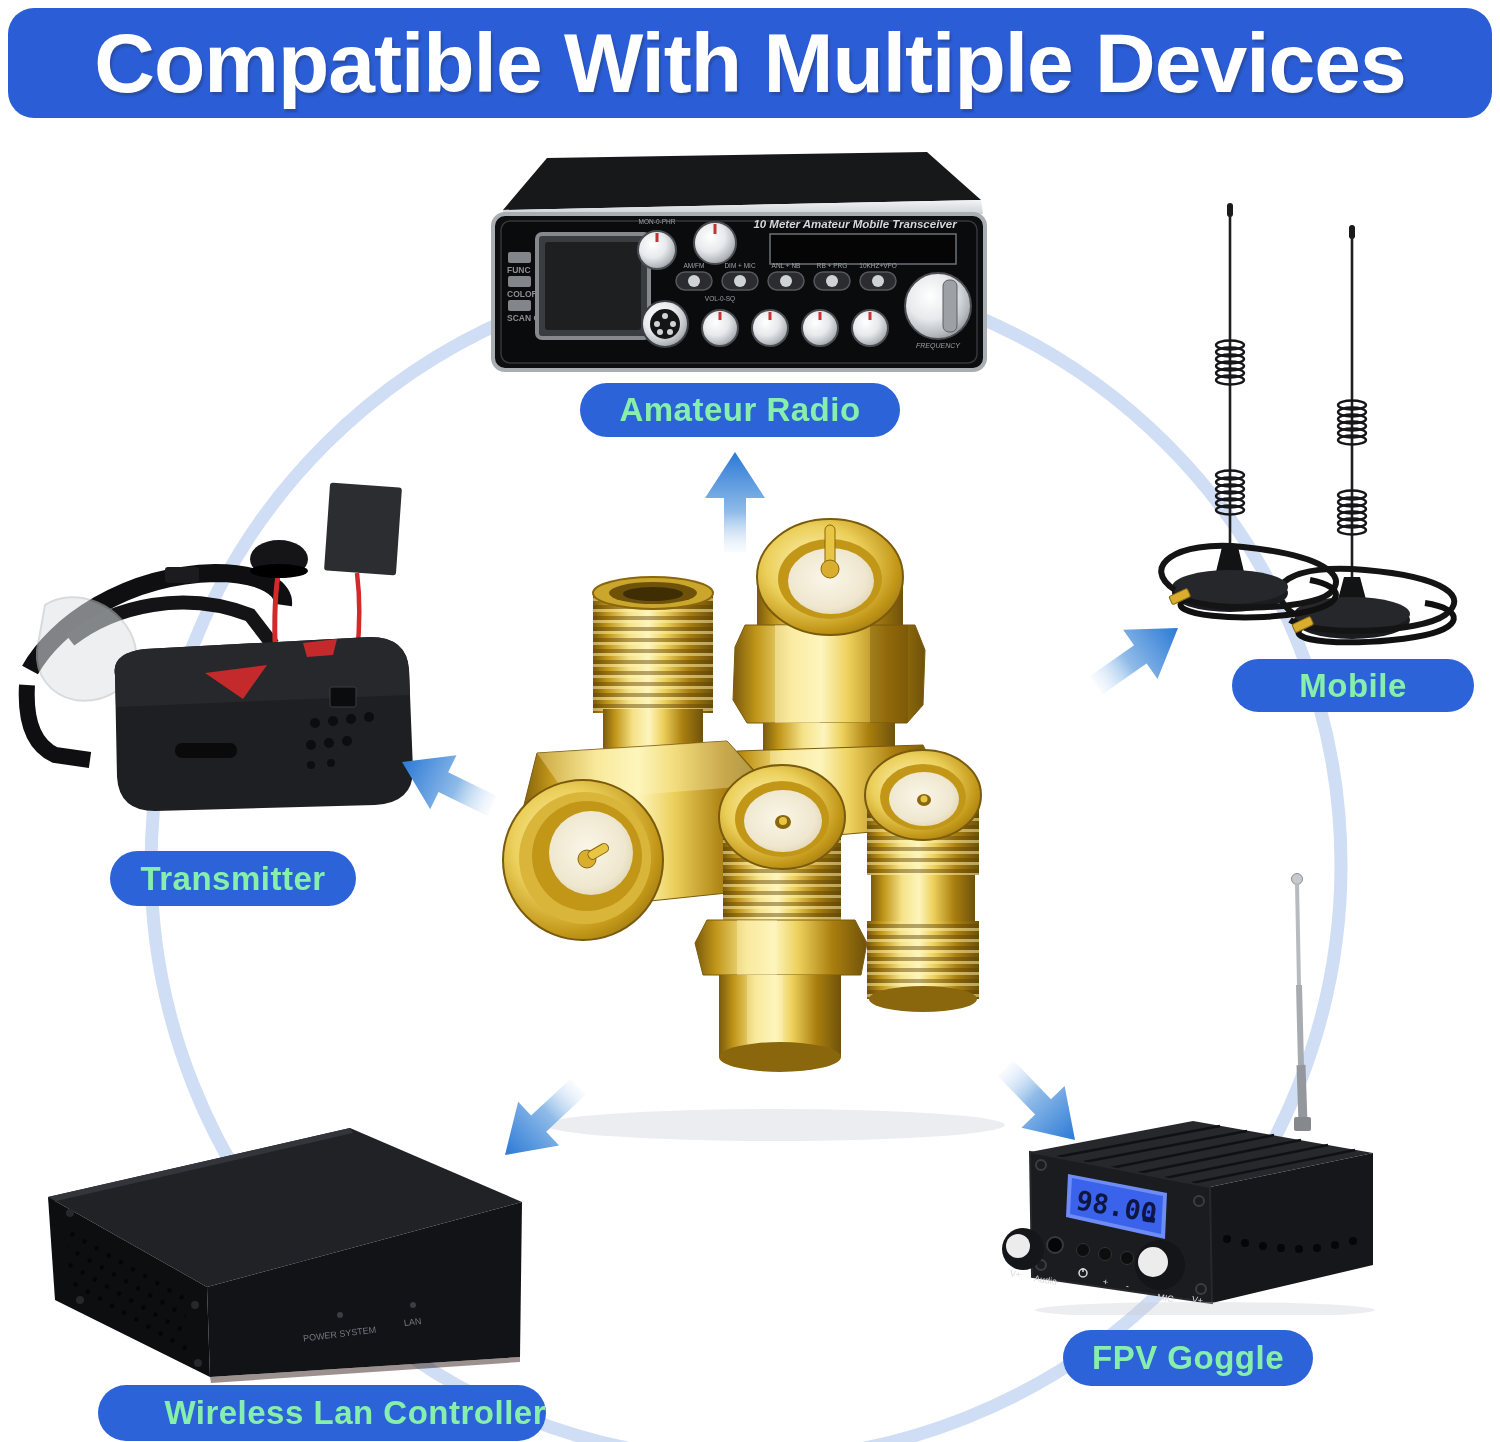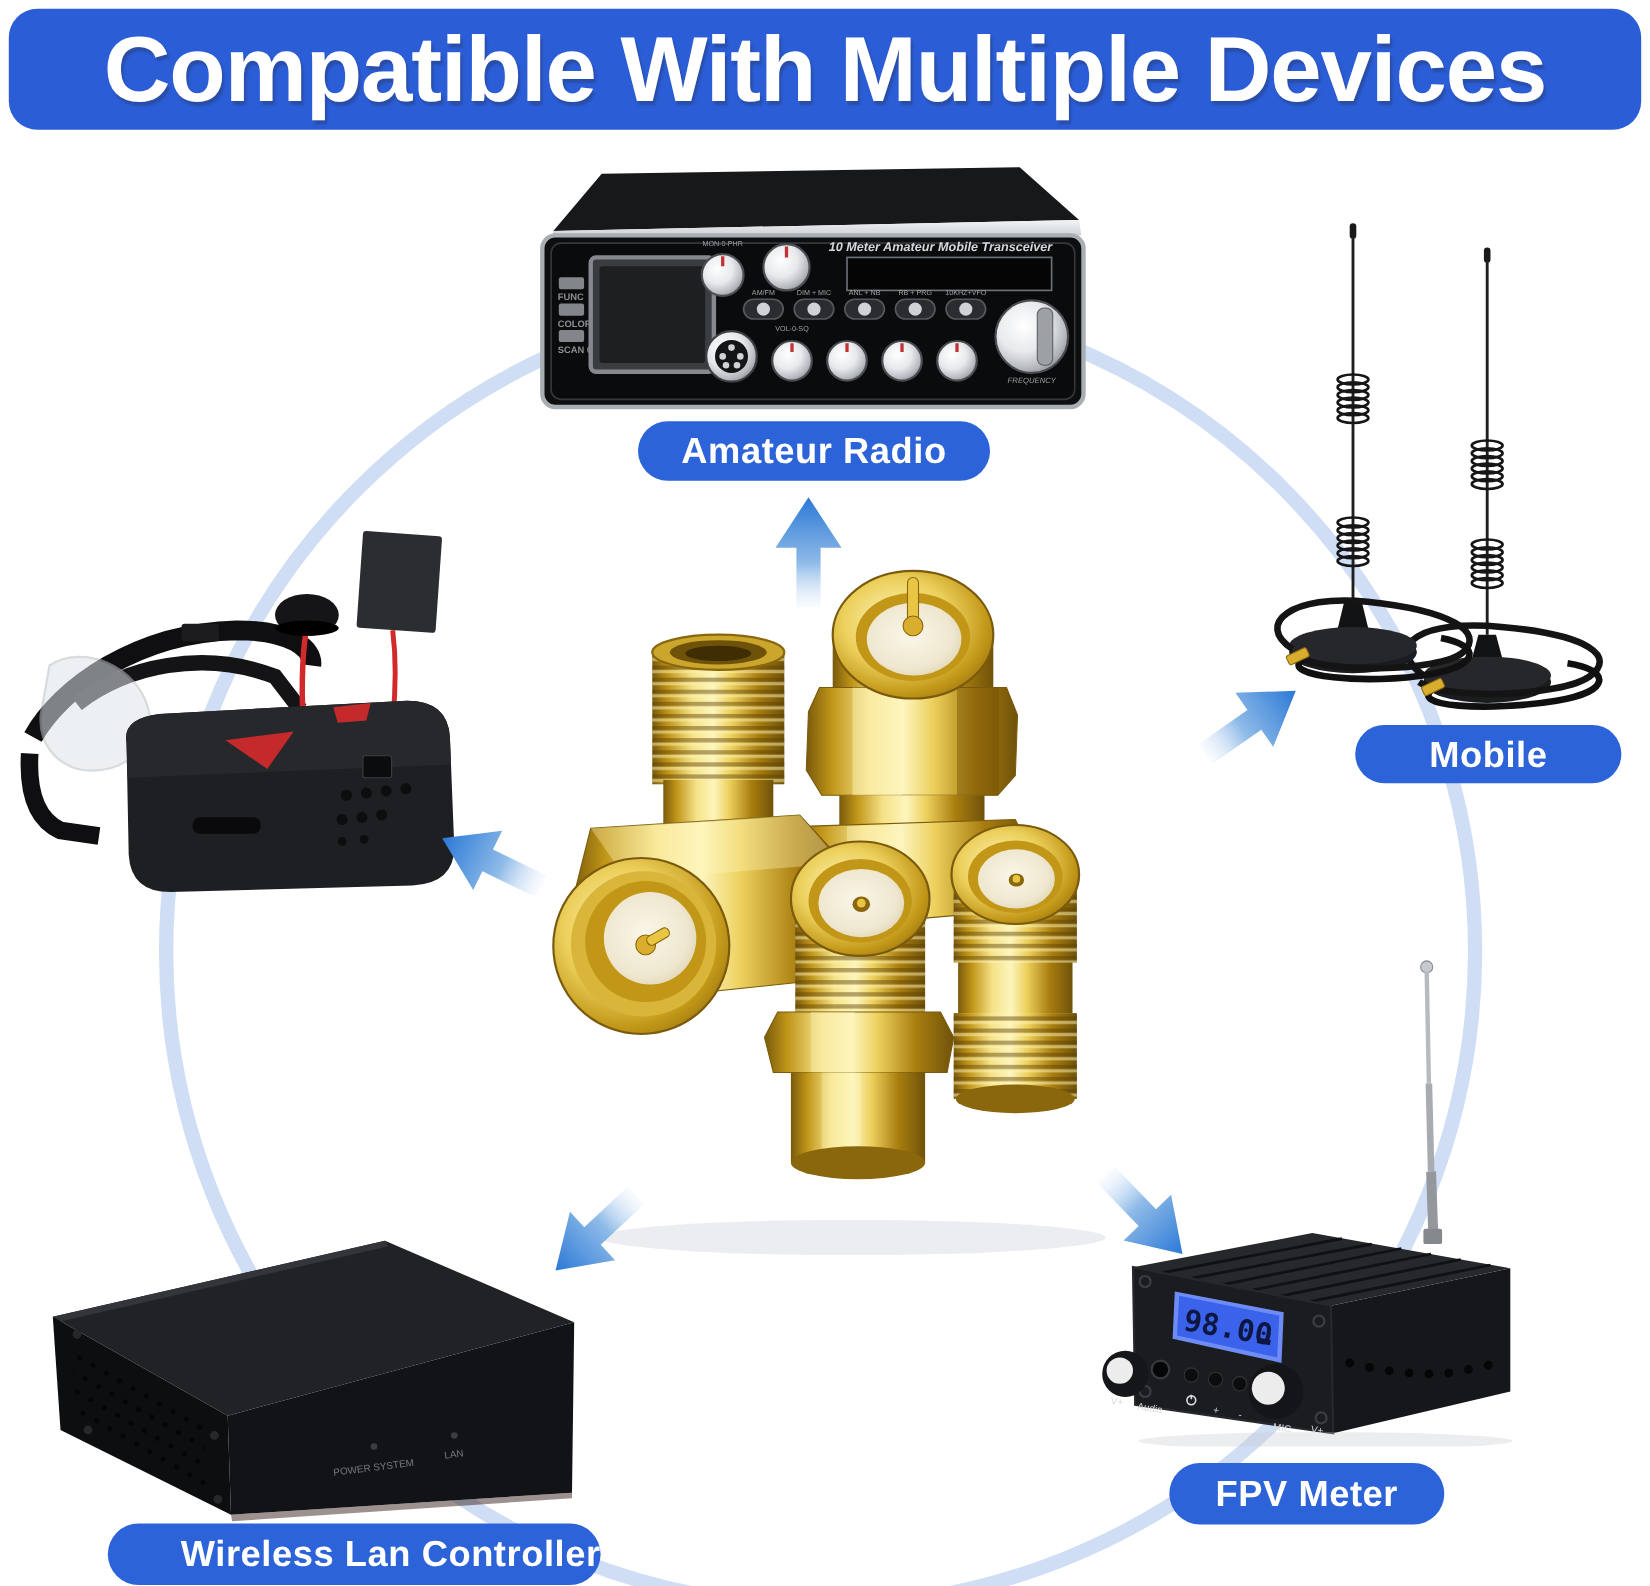--- a/index.html
+++ b/index.html
@@ -11,7 +11,7 @@
                white-space:nowrap;text-shadow:2px 3px 2px rgba(40,60,110,.45);}
   .pill{position:absolute;background:#2c63d8;border-radius:999px;display:flex;align-items:center;
         justify-content:center;z-index:6;}
-  .pill span{color:#ffffff;font-size:33px;font-weight:bold;letter-spacing:.5px;white-space:nowrap;}
+  .pill span{color:#86efac;font-size:33px;font-weight:bold;letter-spacing:.5px;white-space:nowrap;}
   svg{position:absolute;}
   .bgcircle{left:0;top:0;z-index:0;}
   .dev{z-index:2;}

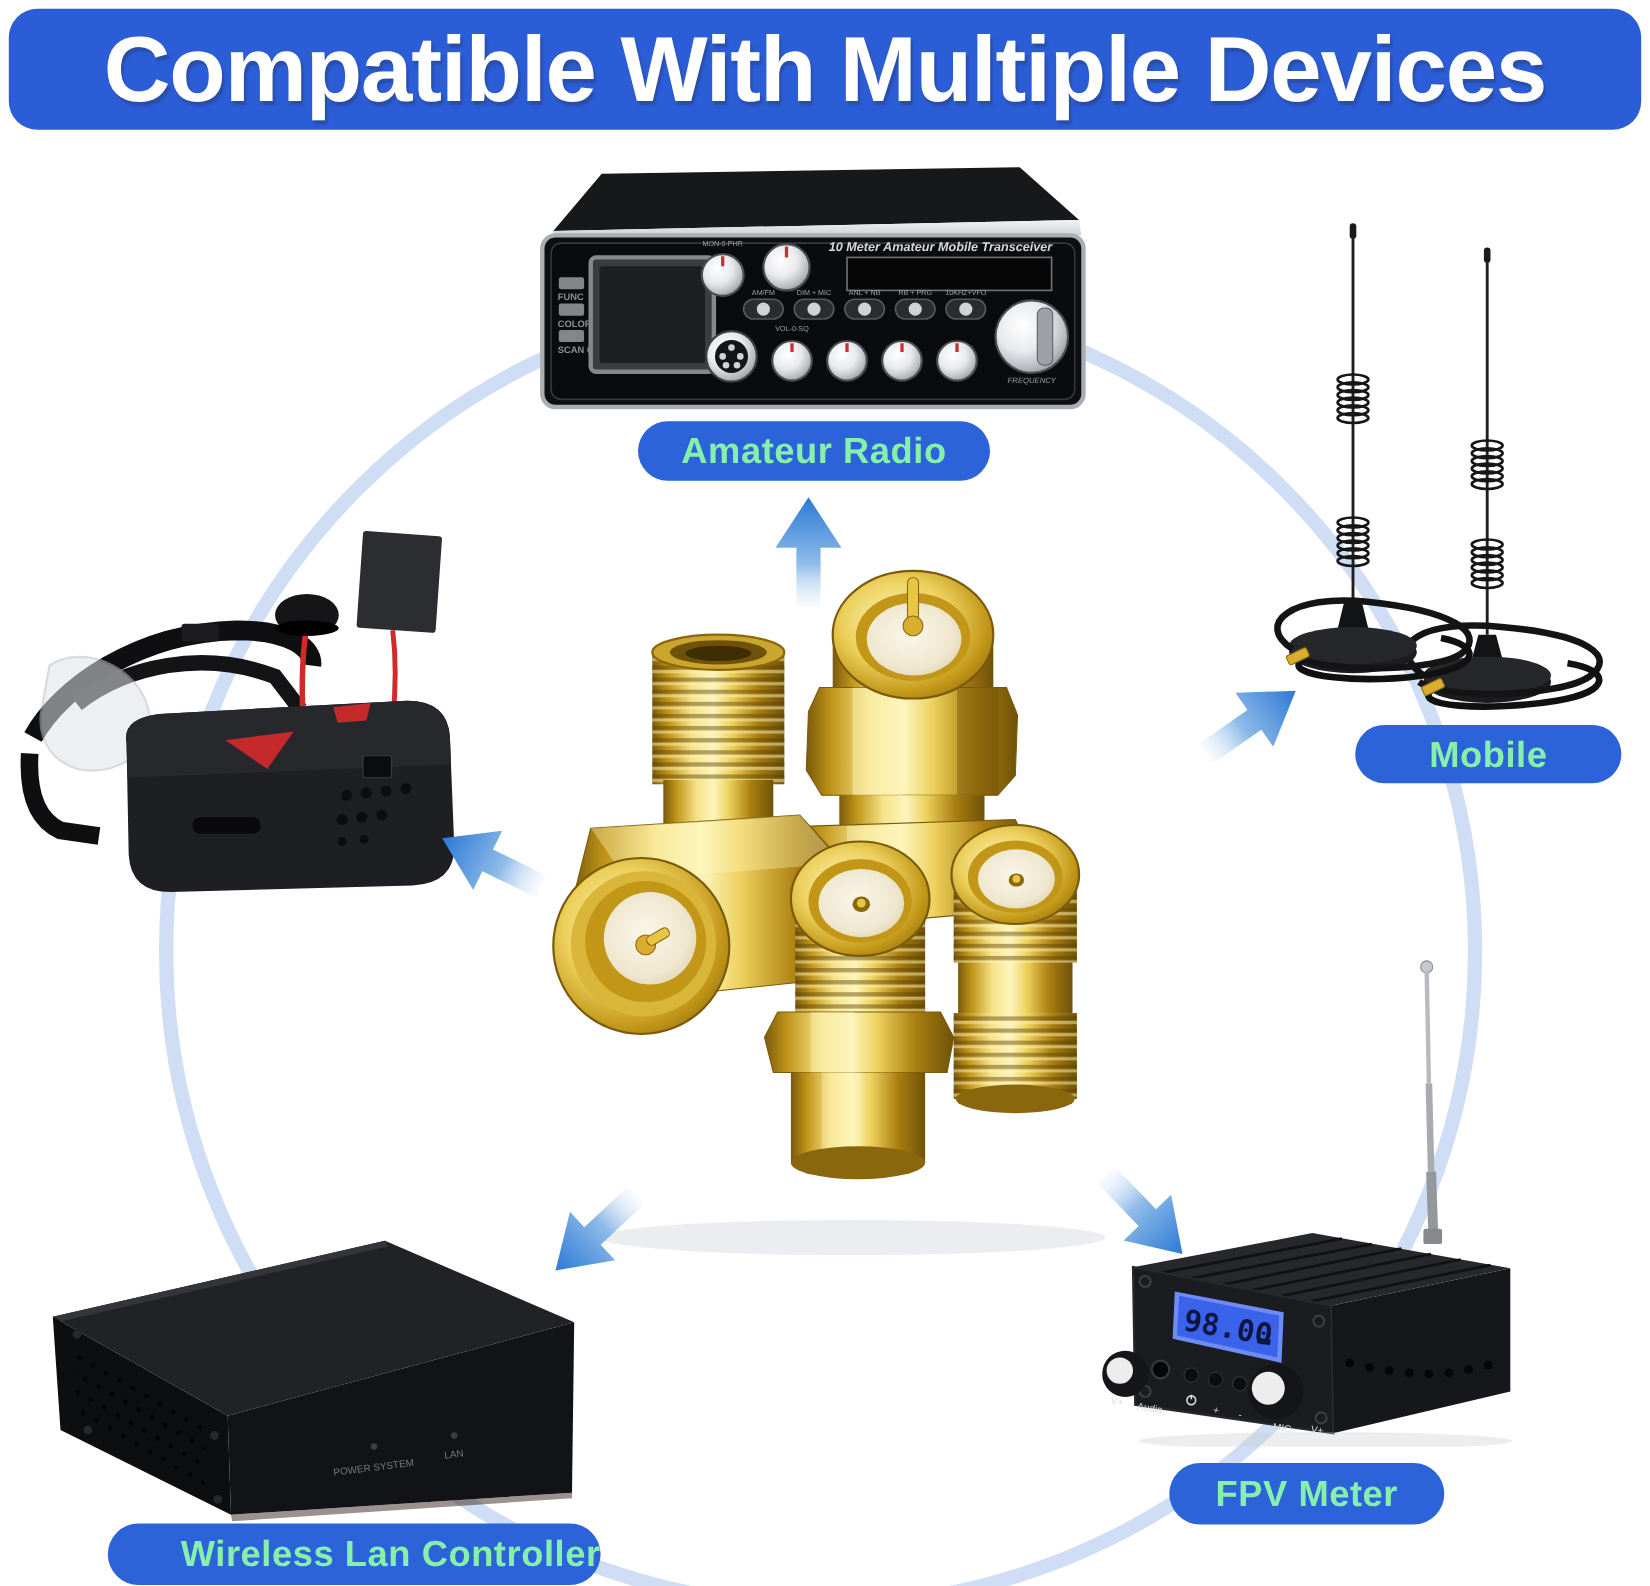--- a/index.html
+++ b/index.html
@@ -436,6 +436,9 @@
   <div class="pill" style="left:1232px;top:659px;width:242px;height:53px;">
     <span>Mobile</span>
   </div>
+  <div class="pill" style="left:110px;top:851px;width:246px;height:55px;">
+    <span>Transmitter</span>
+  </div>
   <div class="pill" style="left:98px;top:1385px;width:448px;height:56px;justify-content:flex-end;">
     <span>Wireless Lan Controller</span>
   </div>

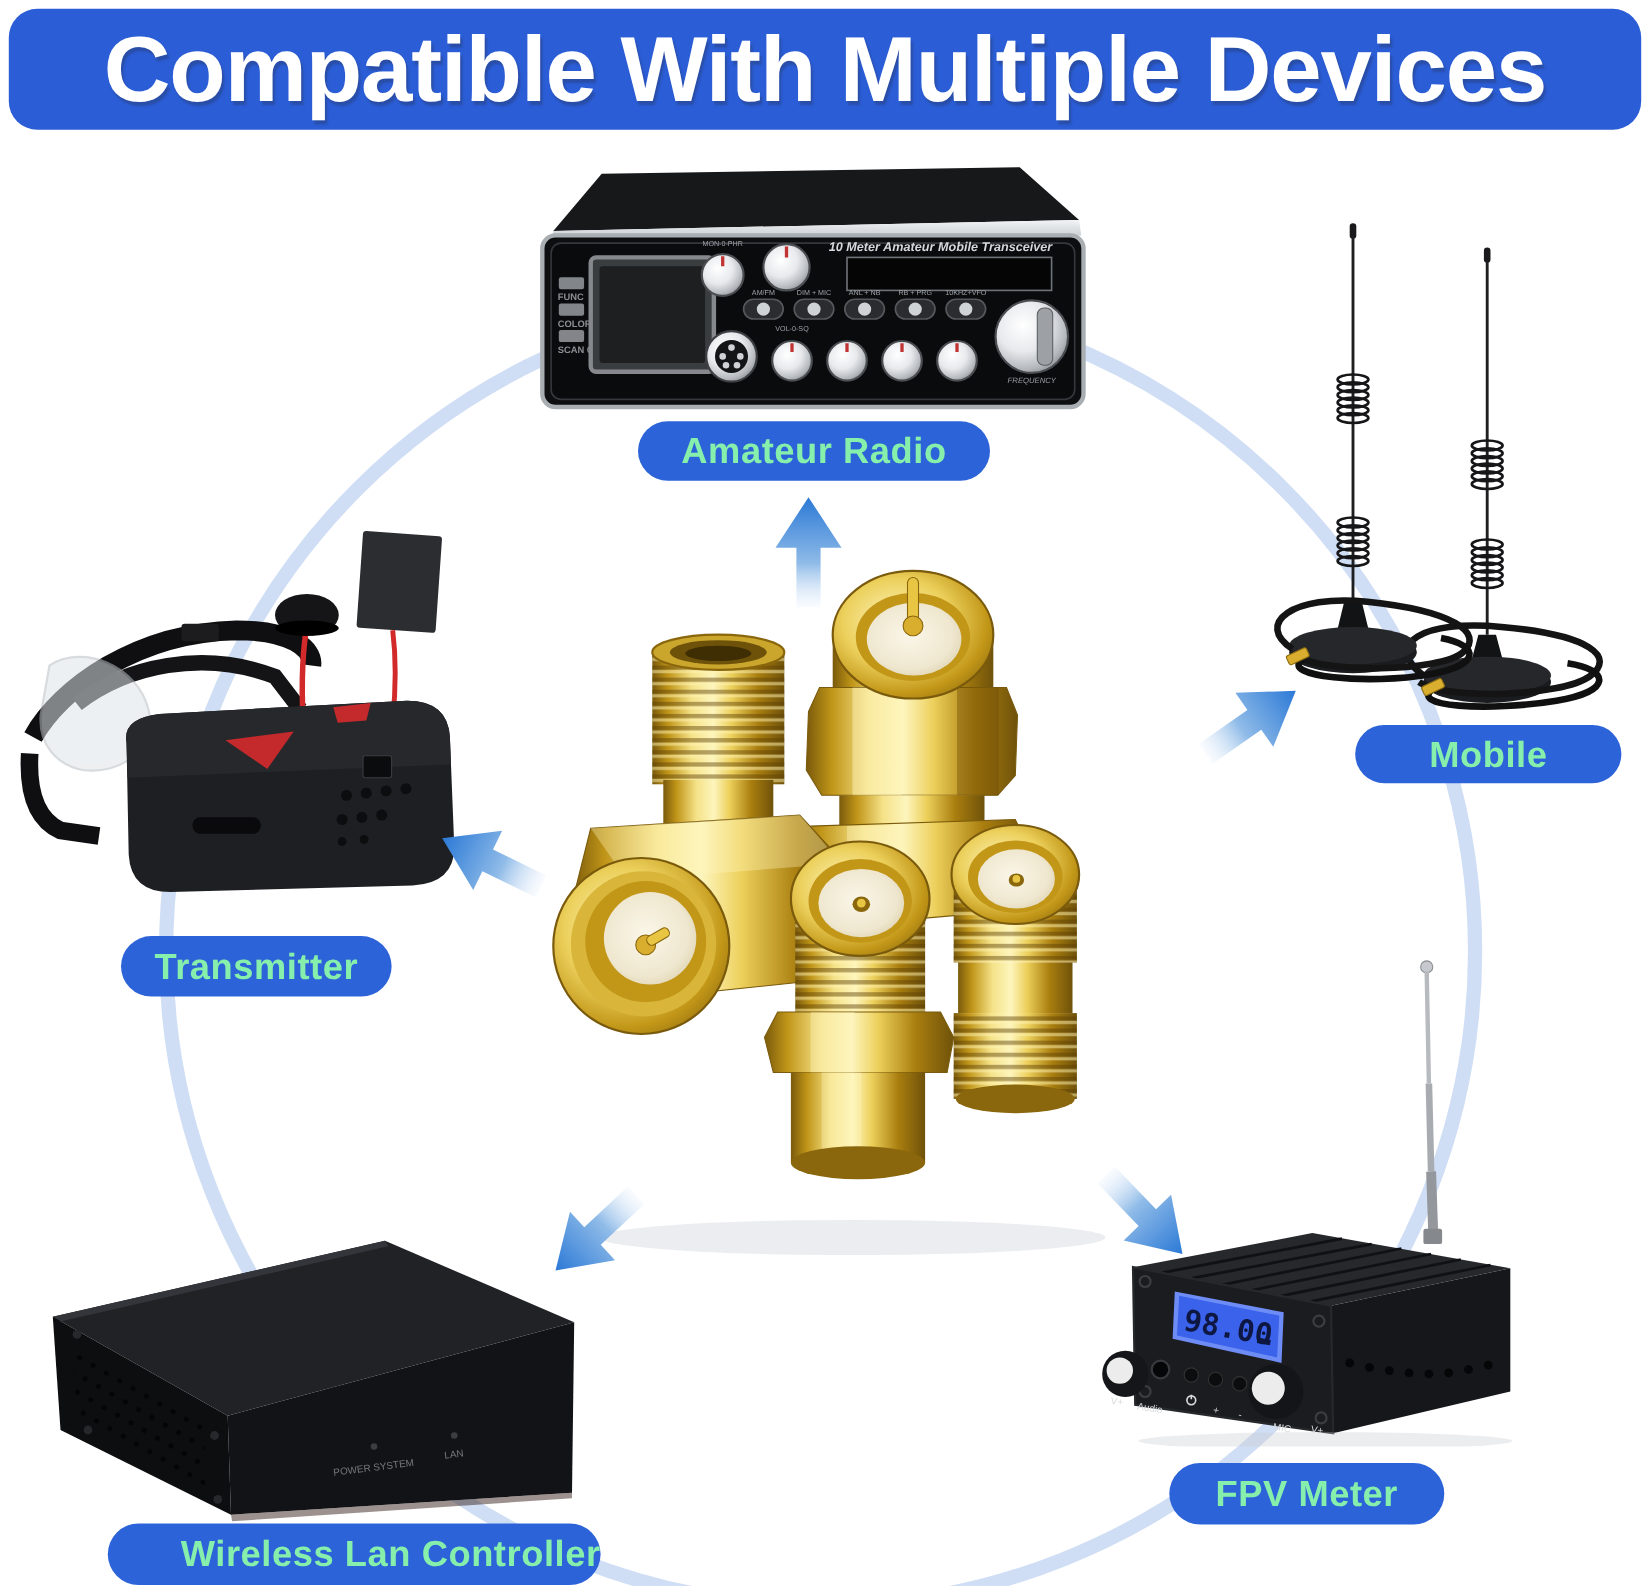--- a/index.html
+++ b/index.html
@@ -443,7 +443,7 @@
     <span>Wireless Lan Controller</span>
   </div>
   <div class="pill" style="left:1063px;top:1330px;width:250px;height:56px;">
-    <span>FPV Meter</span>
+    <span>FPV Goggle</span>
   </div>
 
 </div>

